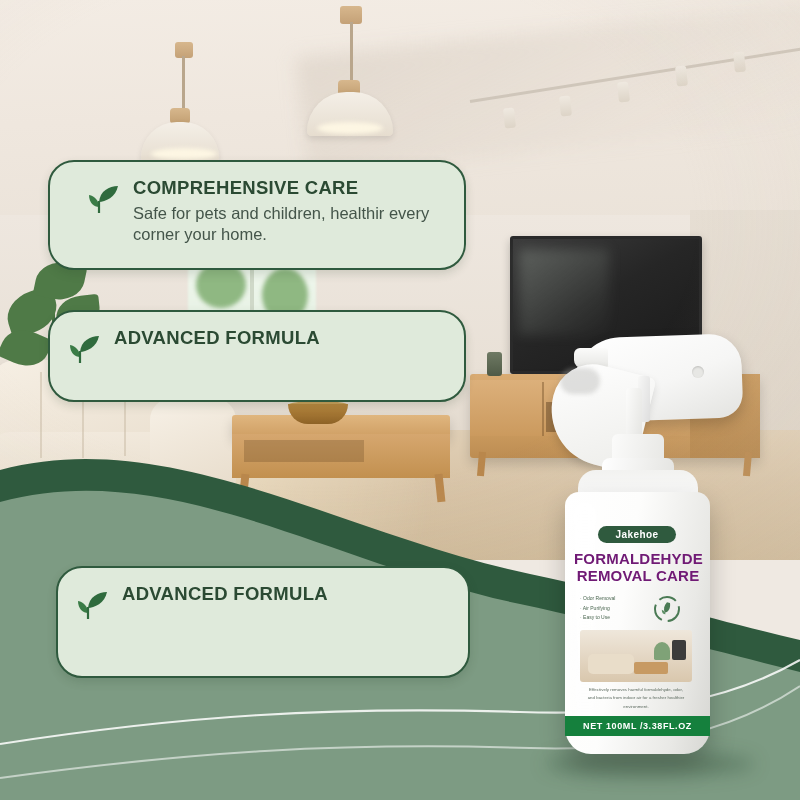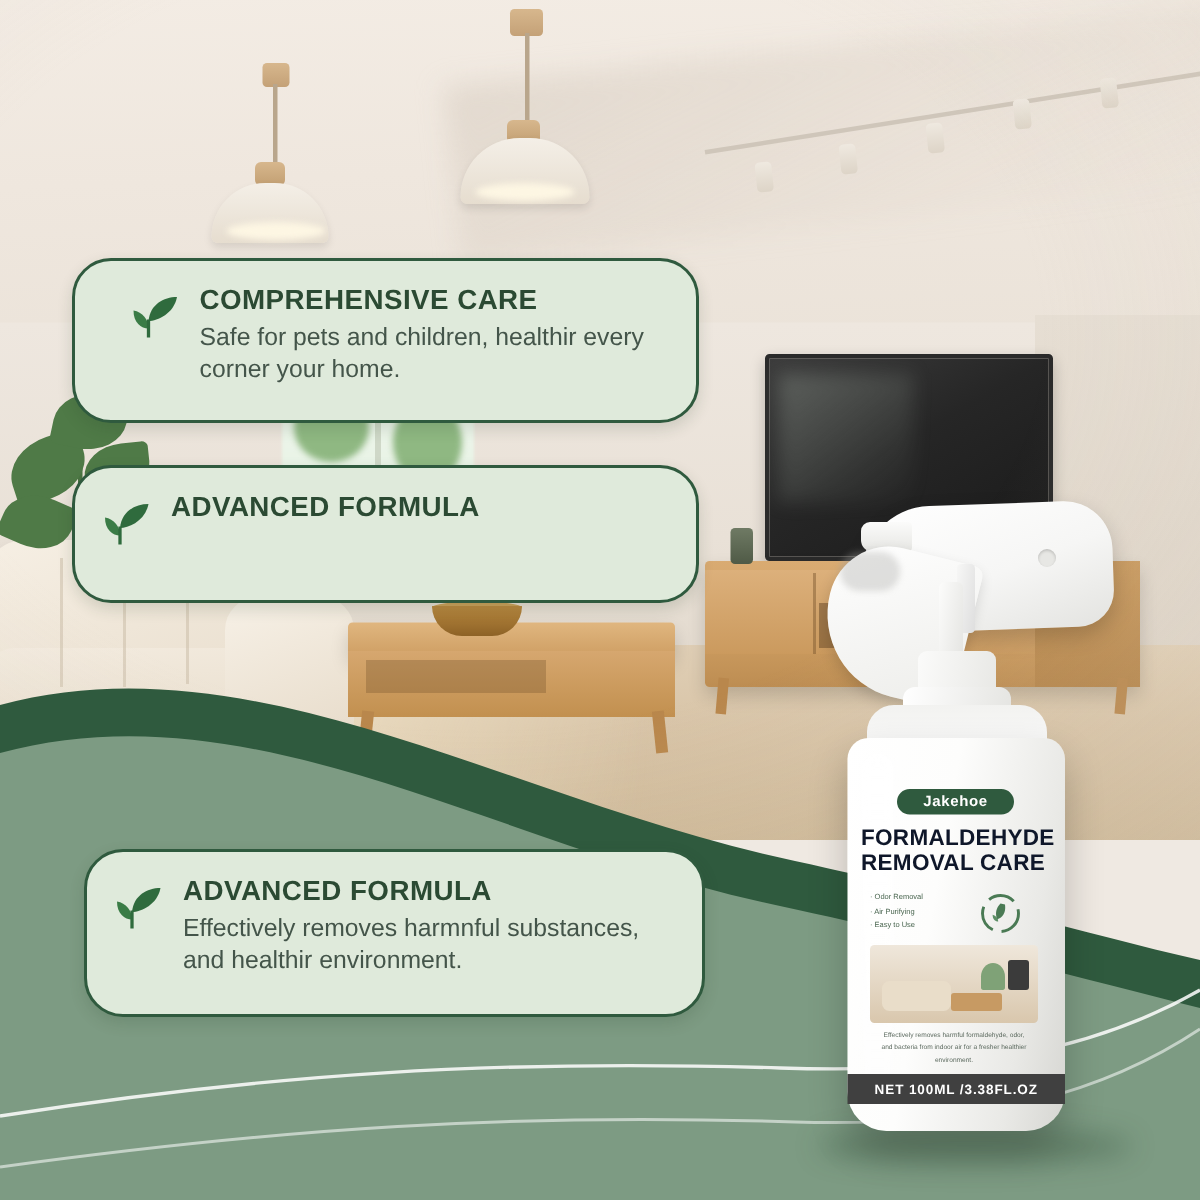--- a/index.html
+++ b/index.html
@@ -113,7 +113,7 @@
     box-shadow:0 4px 10px rgba(40,60,40,.16);
     display:flex;align-items:flex-start;gap:12px;
     padding:16px 22px 18px 18px;box-sizing:border-box;}
-  .card-1{left:48px;top:172px;width:418px;height:110px;padding-left:37px;}
+  .card-1{left:48px;top:160px;width:418px;height:110px;padding-left:37px;}
   .card-2{left:48px;top:310px;width:418px;height:92px;}
   .card-3{left:56px;top:566px;width:414px;height:112px;}
   .card-txt{display:flex;flex-direction:column;}

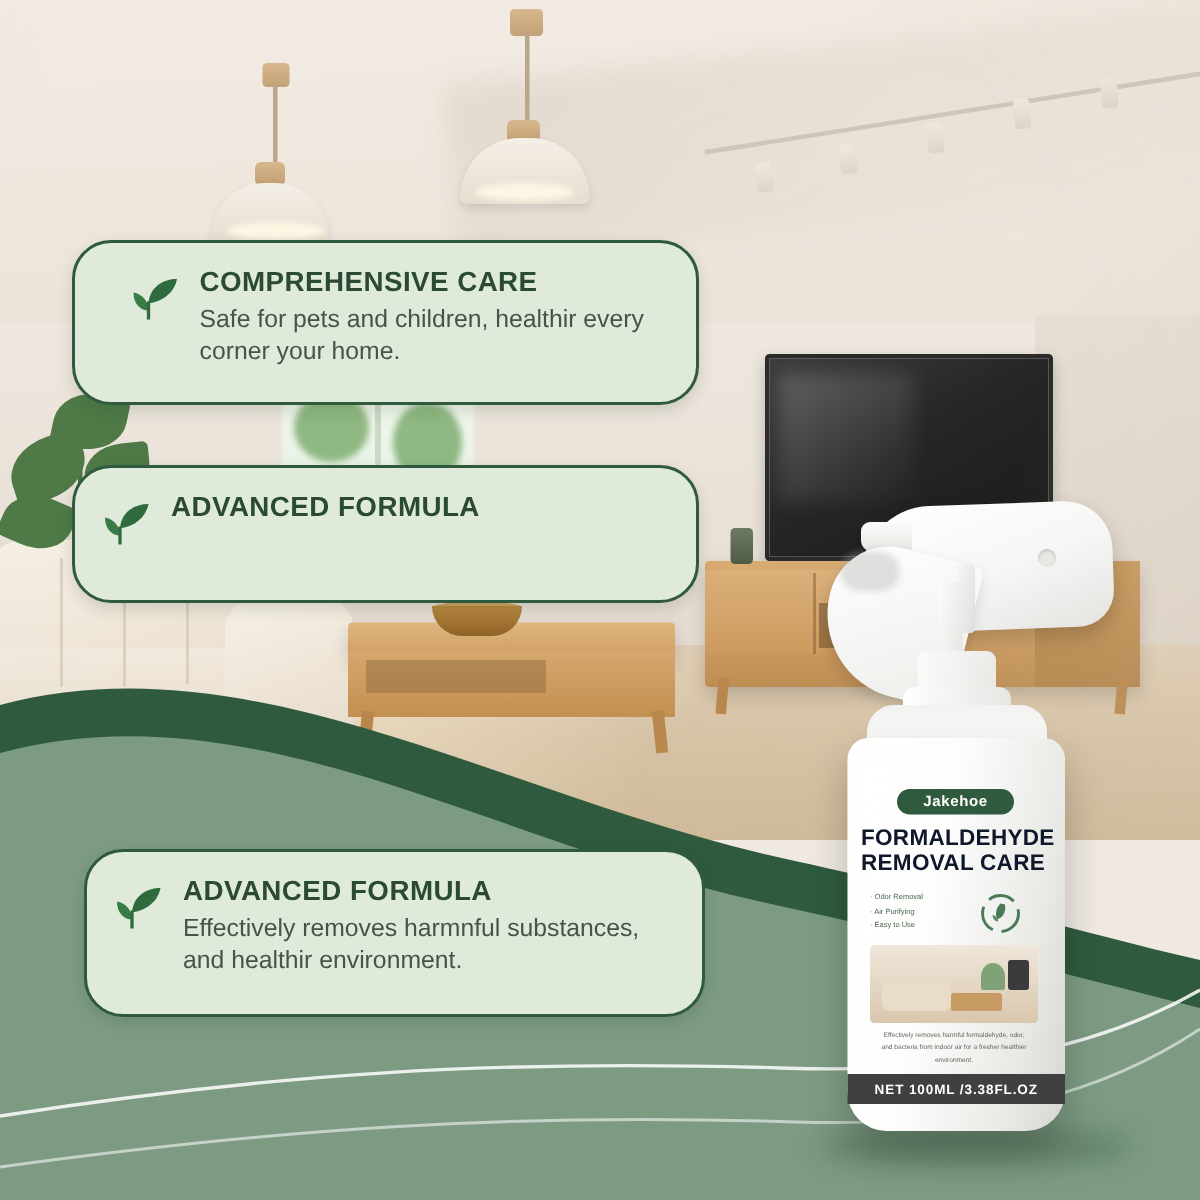--- a/index.html
+++ b/index.html
@@ -158,8 +158,8 @@
   .brand-badge{position:absolute;left:58px;top:196px;width:78px;height:17px;border-radius:9px;
     background:#2f5a3e;display:flex;align-items:center;justify-content:center;}
   .brand-badge span{color:#fff;font-size:10px;font-weight:bold;letter-spacing:.4px;}
-  .btl-title{position:absolute;left:34px;top:220px;width:128px;
-    color:#0f172a;font-weight:bold;font-size:15px;line-height:1.14;letter-spacing:.2px;}
+  .btl-title{position:absolute;left:34px;top:220px;width:128px;text-align:center;
+    color:#701a75;font-weight:bold;font-size:15px;line-height:1.14;letter-spacing:.2px;}
   .btl-bullets{position:absolute;left:40px;top:264px;width:62px;}
   .bl{font-size:5px;color:#4a6650;line-height:1.9;white-space:nowrap;}
   .recycle{position:absolute;left:112px;top:264px;width:30px;height:30px;}

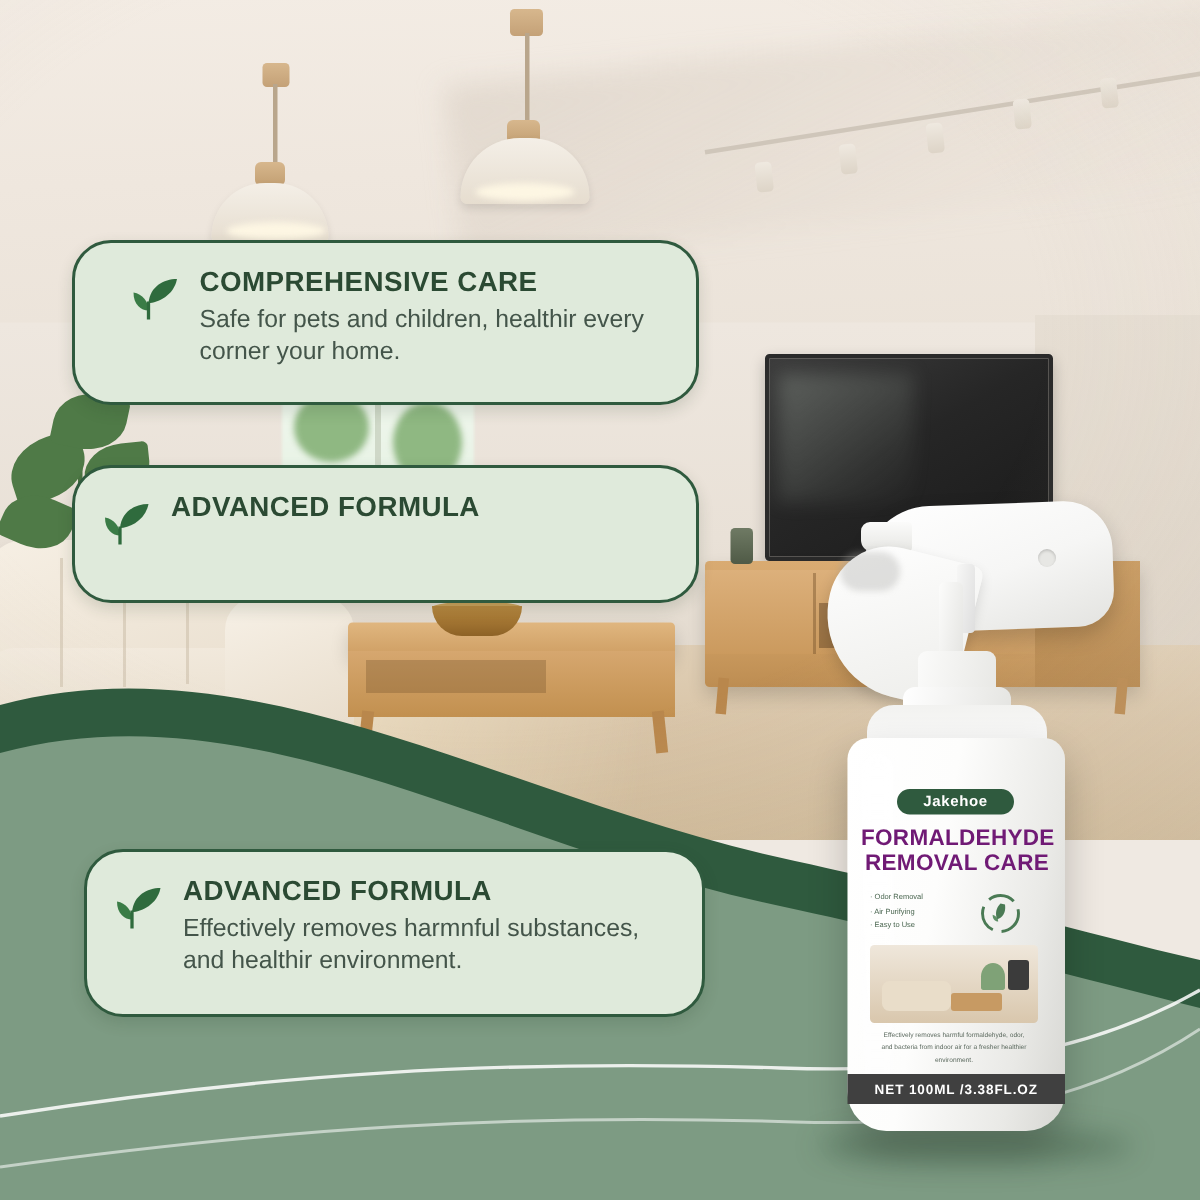--- a/index.html
+++ b/index.html
@@ -300,7 +300,6 @@
     </span>
     <span class="card-txt">
       <span class="card-title">ADVANCED FORMULA</span>
-      <span class="card-body">Effectively removes harmnful substances, and healthir environment.</span>
     </span>
   </div>
 

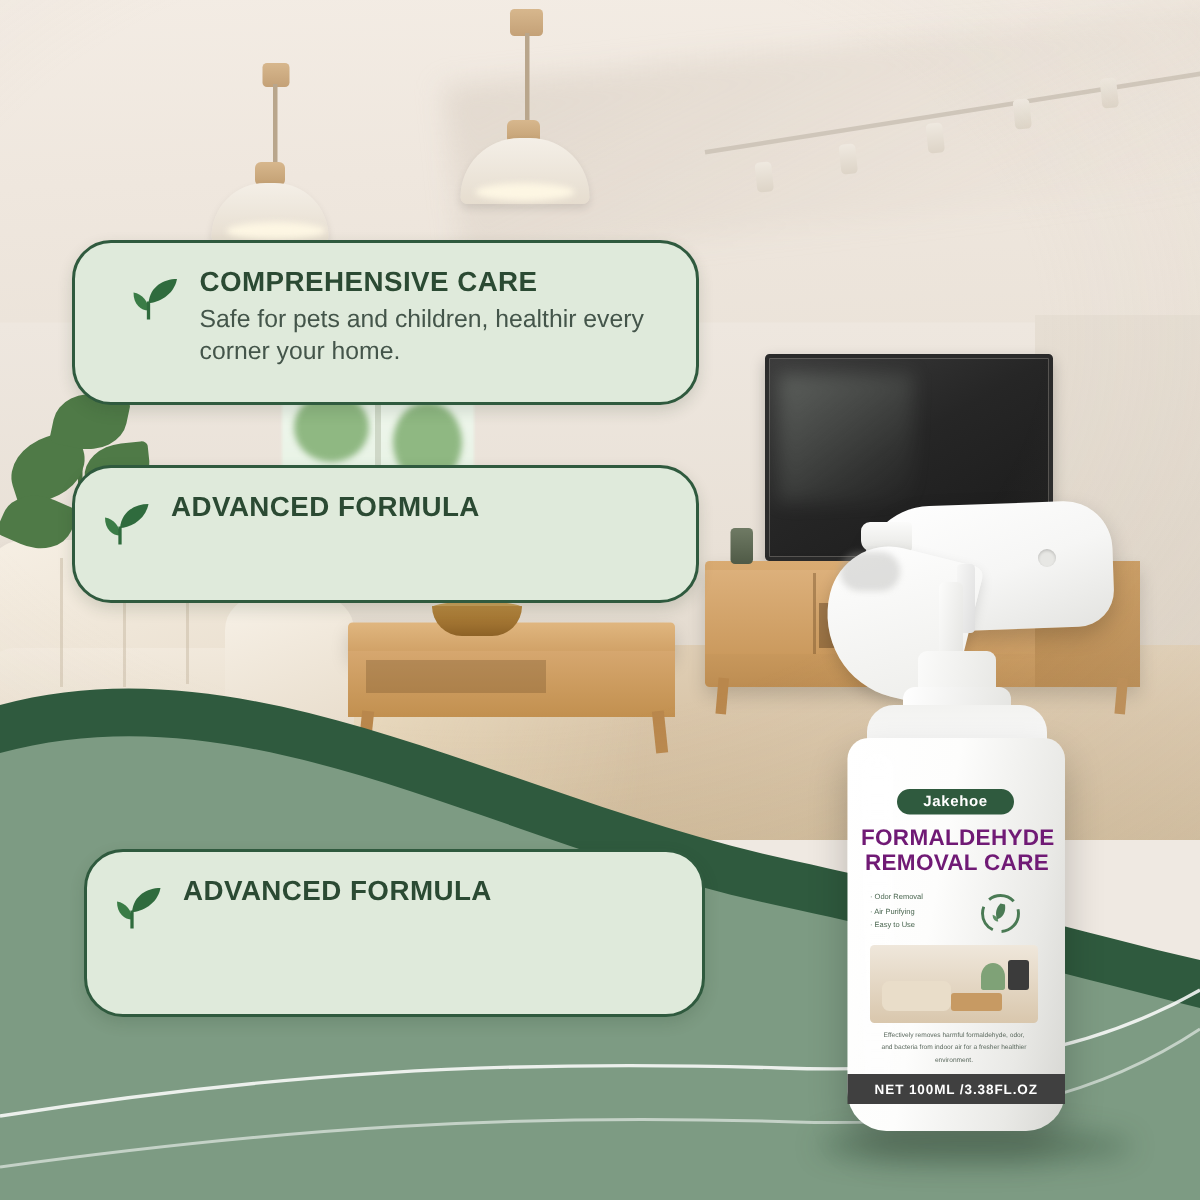--- a/index.html
+++ b/index.html
@@ -172,7 +172,7 @@
   .btl-fine{position:absolute;left:40px;top:356px;width:112px;text-align:center;
     font-size:4.4px;color:#5d6b60;line-height:1.9;}
   .btl-netband{position:absolute;left:25px;top:386px;width:145px;height:20px;
-    background:#404040;display:flex;align-items:center;justify-content:center;}
+    background:#15803d;display:flex;align-items:center;justify-content:center;}
   .btl-netband span{color:#fff;font-size:9px;letter-spacing:.6px;font-weight:bold;}
 
   .btl-shadow{position:absolute;left:545px;top:752px;width:210px;height:24px;border-radius:50%;

